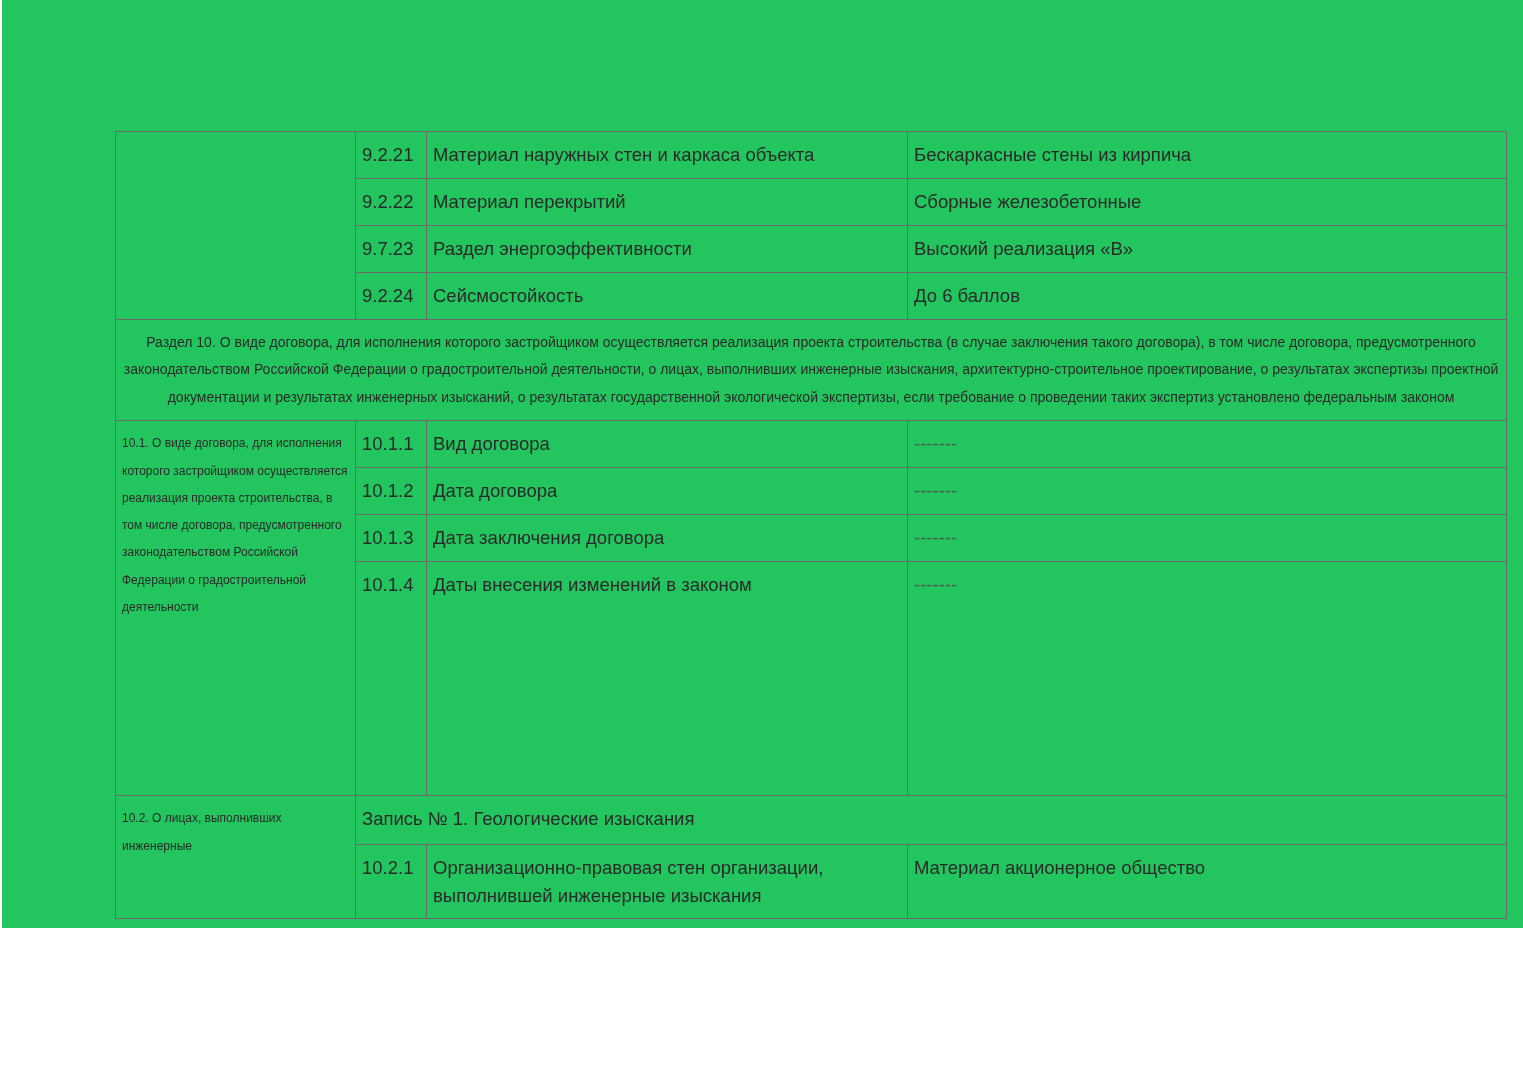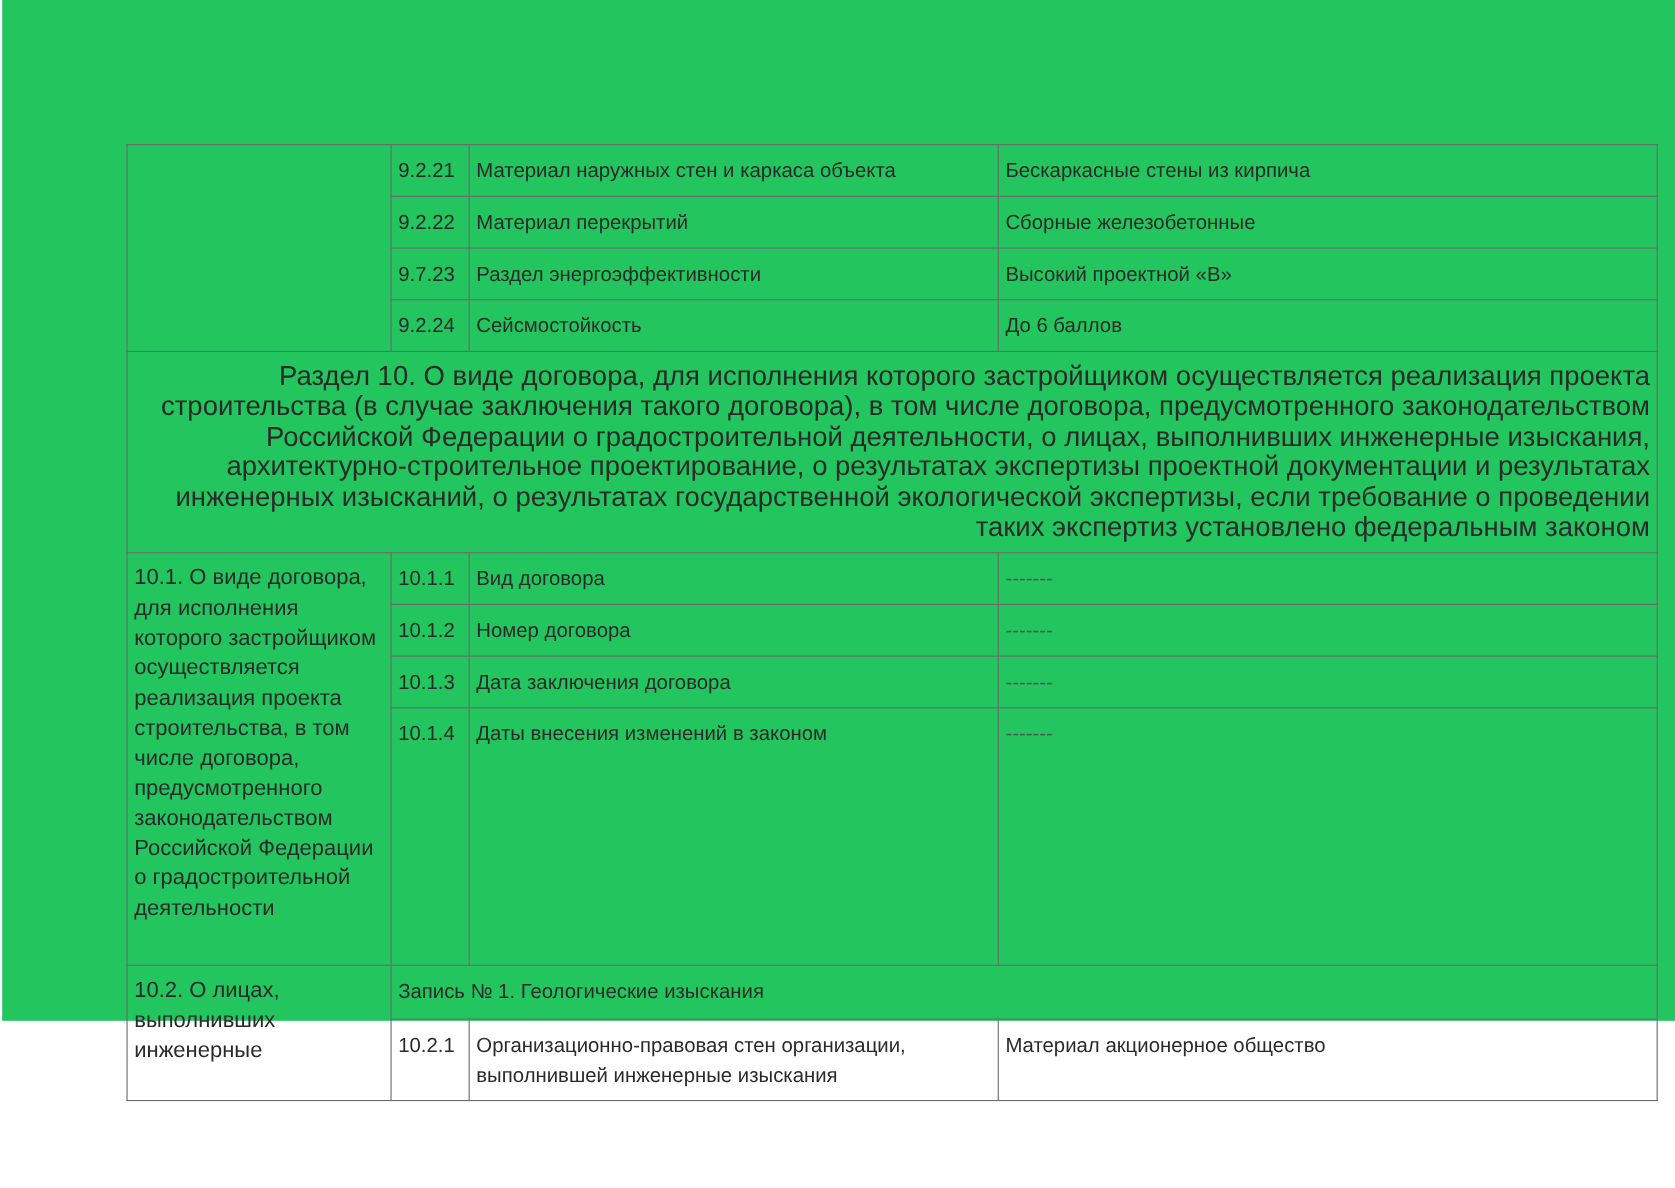--- a/index.html
+++ b/index.html
@@ -63,7 +63,7 @@
       <tr class="r47">
         <td class="num">9.7.23</td>
         <td>Раздел энергоэффективности</td>
-        <td>Высокий проектной «В»</td>
+        <td>Высокий реализация «В»</td>
       </tr>
       <tr class="r47">
         <td class="num">9.2.24</td>

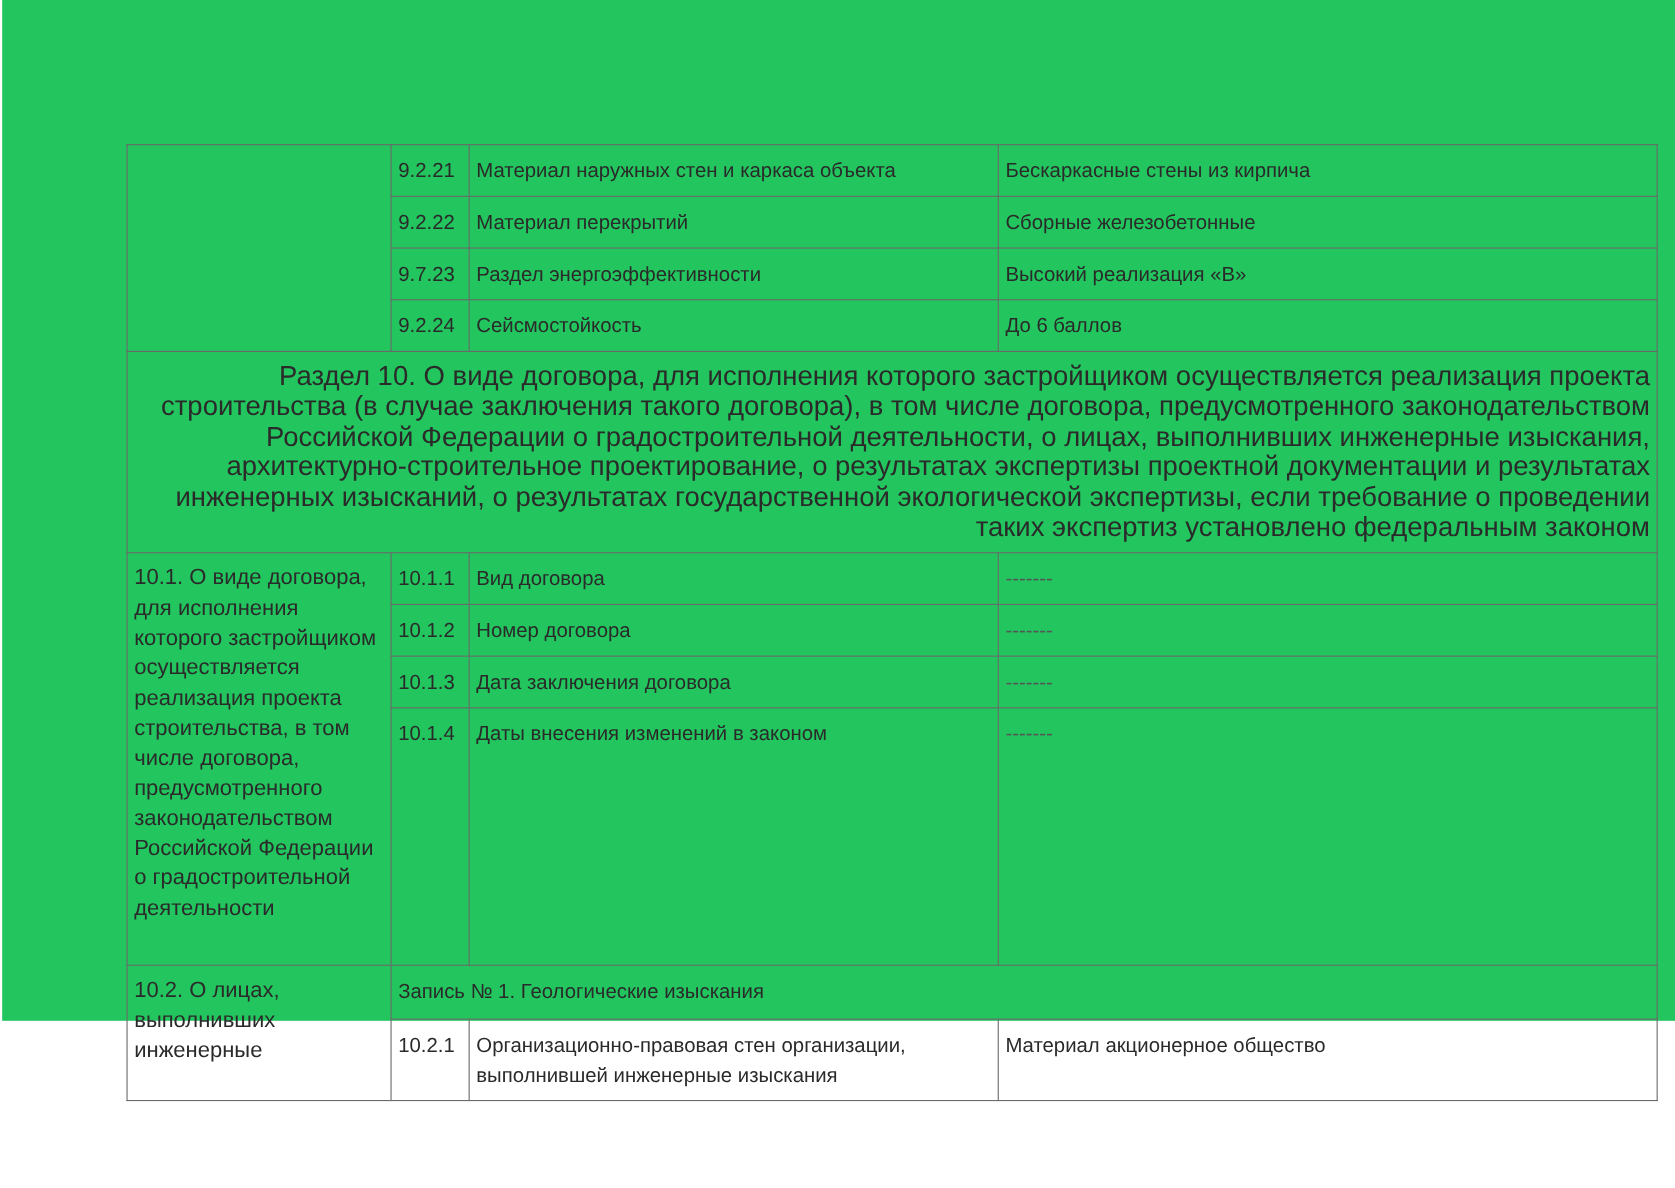--- a/index.html
+++ b/index.html
@@ -26,7 +26,7 @@
   td.num { padding-left: 6px; padding-right: 2px; }
   tr.r47 td { height: 28px; }
   td.section {
-    text-align: right; padding: 10px 8px 8px 8px; font-size: 25px; line-height: 27.4px;
+    text-align: center; padding: 10px 8px 8px 8px; font-size: 14px; line-height: 27.4px;
   }
   td.empty { background: transparent; }
   td.dash { color: #555; letter-spacing: 0px; }

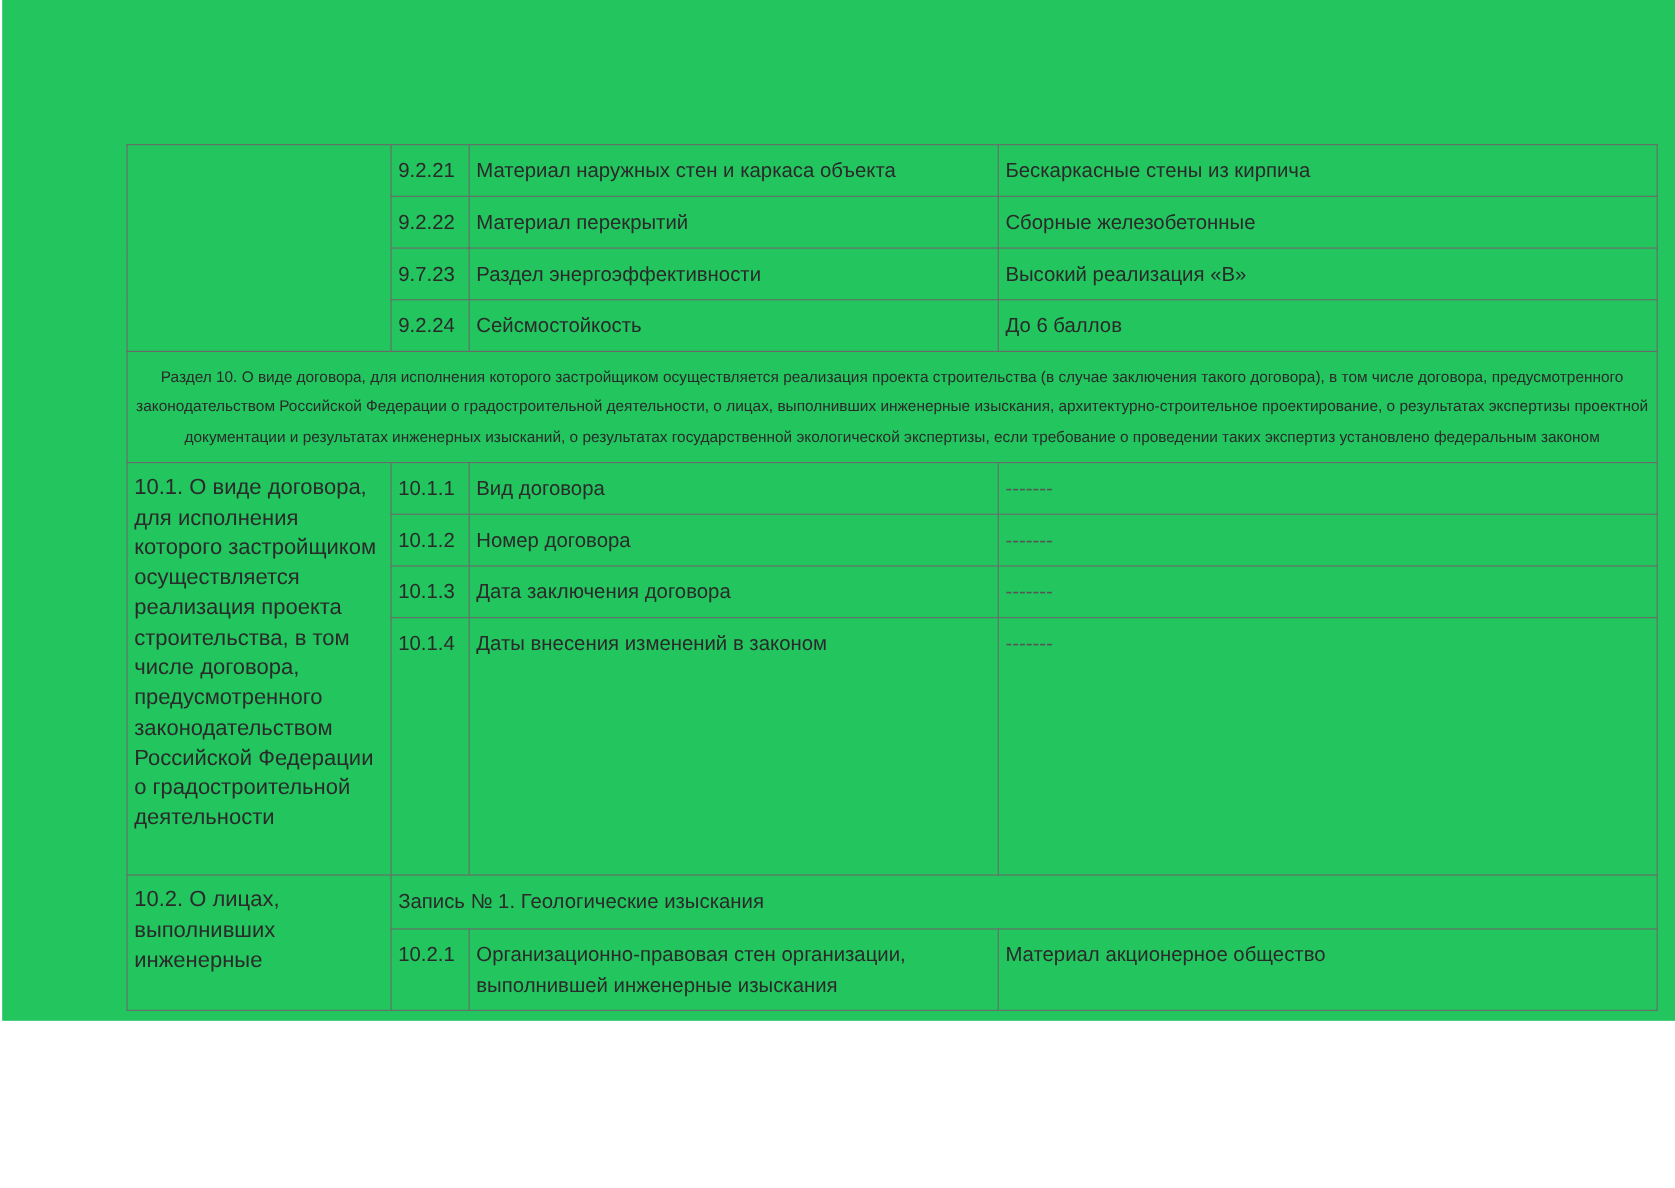--- a/index.html
+++ b/index.html
@@ -32,7 +32,7 @@
   td.dash { color: #555; letter-spacing: 0px; }
   td.dash-tall { padding-top: 37px; }
   tr.tall td { height: 215px; }
-  td.left-block { font-size: 20px; line-height: 27.3px; padding-top: 9px; }
+  td.left-block { font-size: 12px; line-height: 27.3px; padding-top: 9px; }
   tr.rec td { height: 30px; }
   tr.last td { height: 54px; }
 </style>

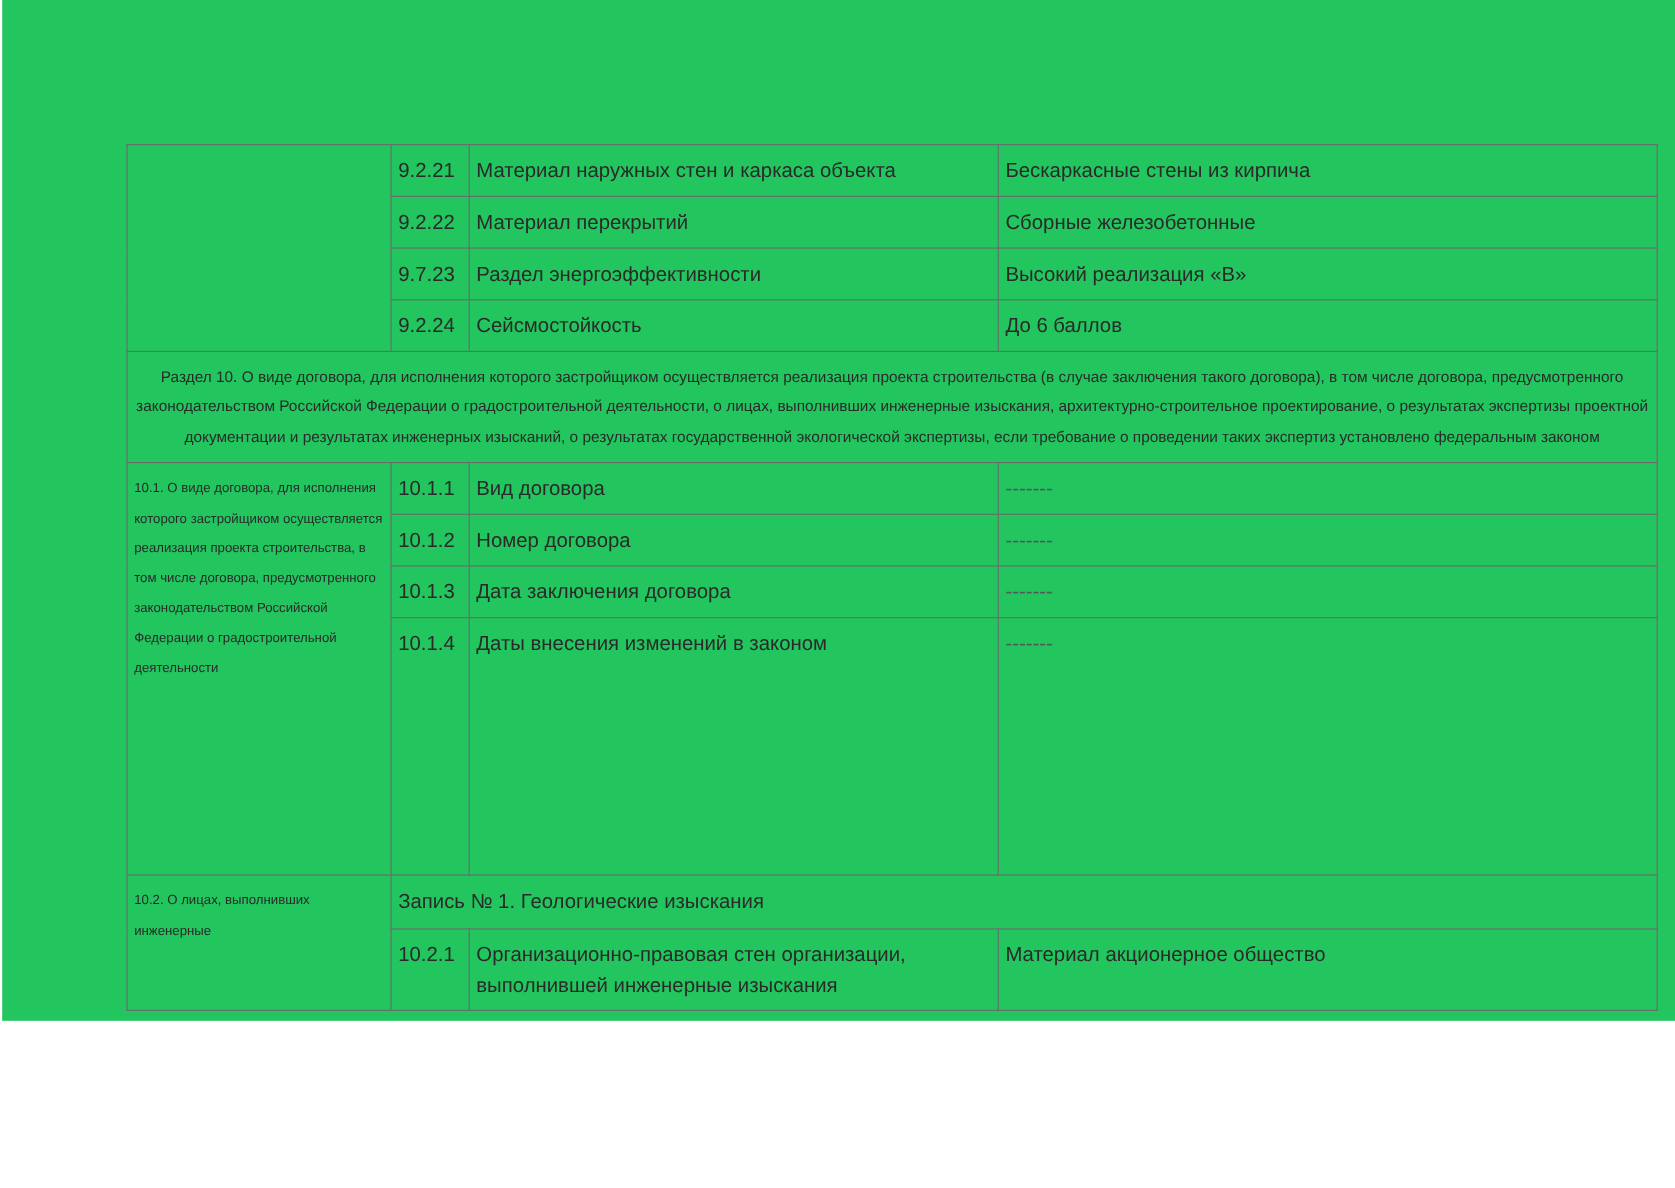--- a/index.html
+++ b/index.html
@@ -83,7 +83,7 @@
       </tr>
       <tr class="r47">
         <td class="num">10.1.2</td>
-        <td>Номер договора</td>
+        <td>Дата договора</td>
         <td class="dash">-------</td>
       </tr>
       <tr class="r47">

